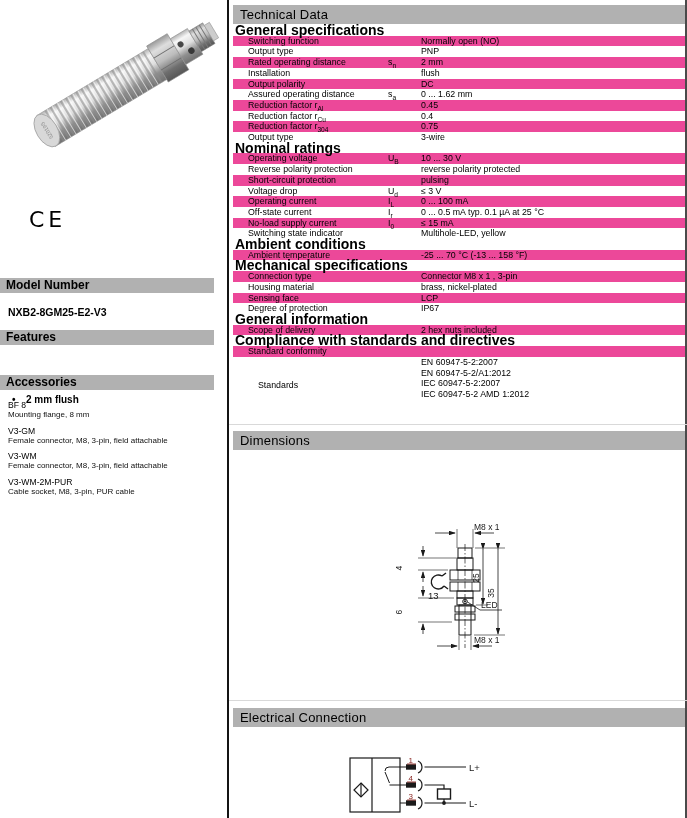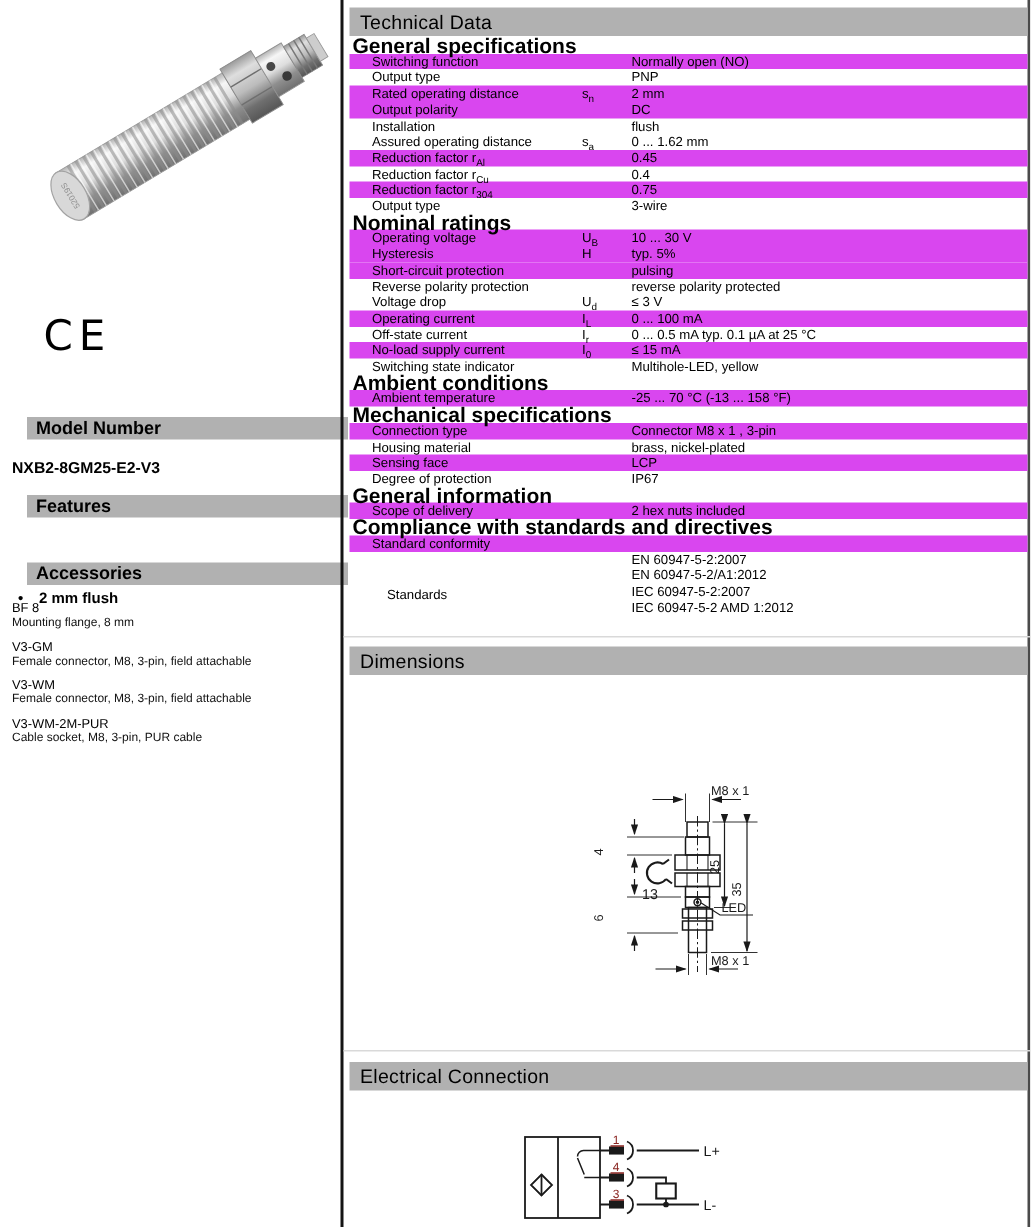--- a/index.html
+++ b/index.html
@@ -21,7 +21,7 @@
   .ttable{position:absolute;left:233px;top:25px;width:452px;}
   .sec-h{font-weight:bold;font-size:14px;line-height:10.7px;padding-left:2px;}
   .trow{display:flex;font-size:8.8px;line-height:10.7px;}
-  .trow.shade{background:#d946ef;}
+  .trow.shade{background:#ec4899;}
   .trow .lab{width:155px;padding-left:15px;box-sizing:border-box;white-space:nowrap;}
   .trow.ind2 .lab{padding-left:25px;margin-top:23px;}
   .trow .sym{width:33px;}

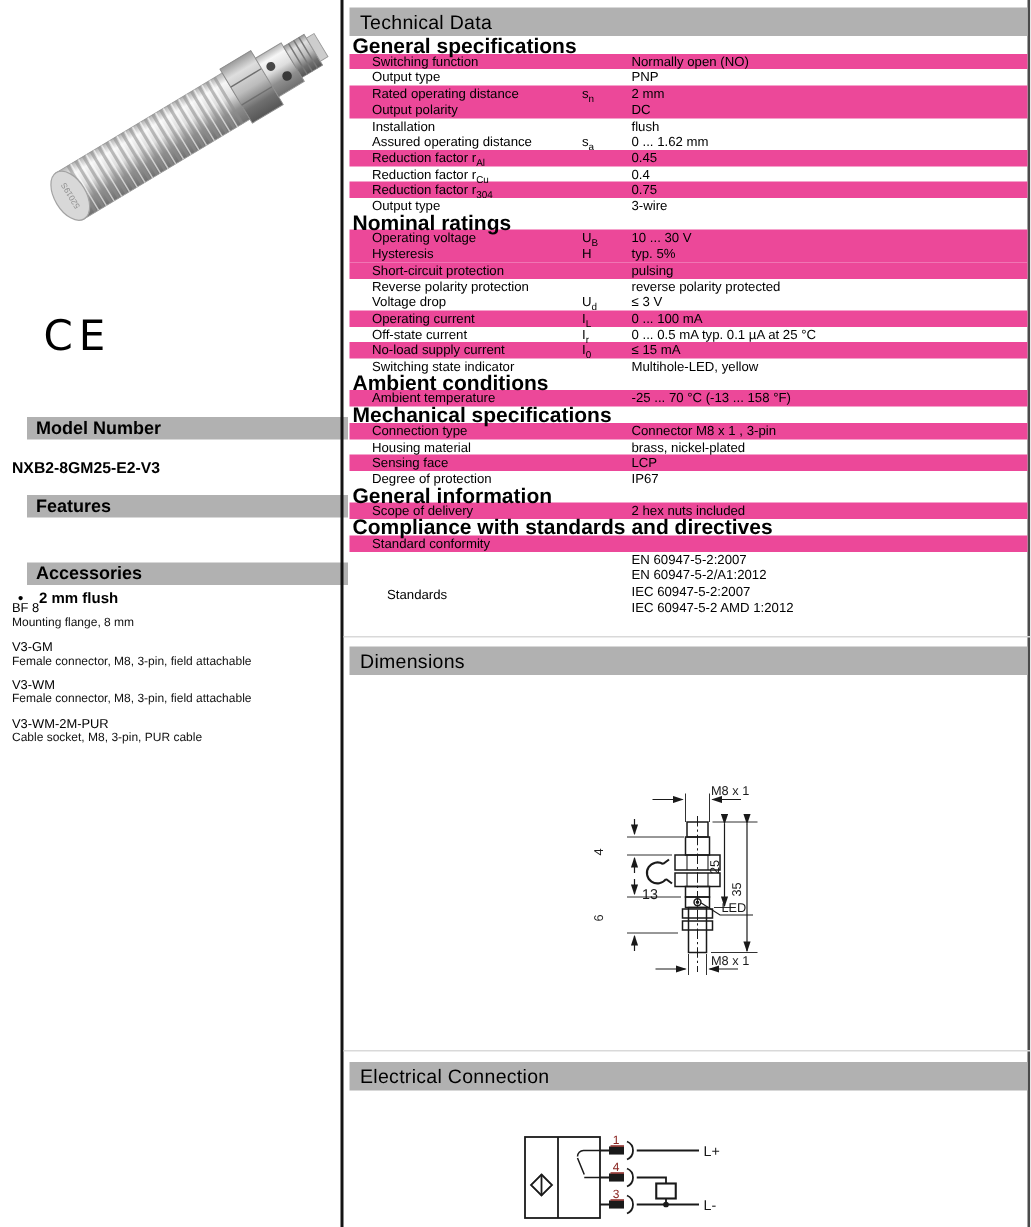--- a/index.html
+++ b/index.html
@@ -128,15 +128,15 @@
         <span class="sym">s<sub>n</sub></span>
         <span class="val">2 mm</span>
       </div>
+      <div class="trow">
+        <span class="lab">Installation</span>
+        <span class="sym"></span>
+        <span class="val">flush</span>
+      </div>
       <div class="trow shade">
         <span class="lab">Output polarity</span>
         <span class="sym"></span>
         <span class="val">DC</span>
-      </div>
-      <div class="trow">
-        <span class="lab">Installation</span>
-        <span class="sym"></span>
-        <span class="val">flush</span>
       </div>
       <div class="trow">
         <span class="lab">Assured operating distance</span>

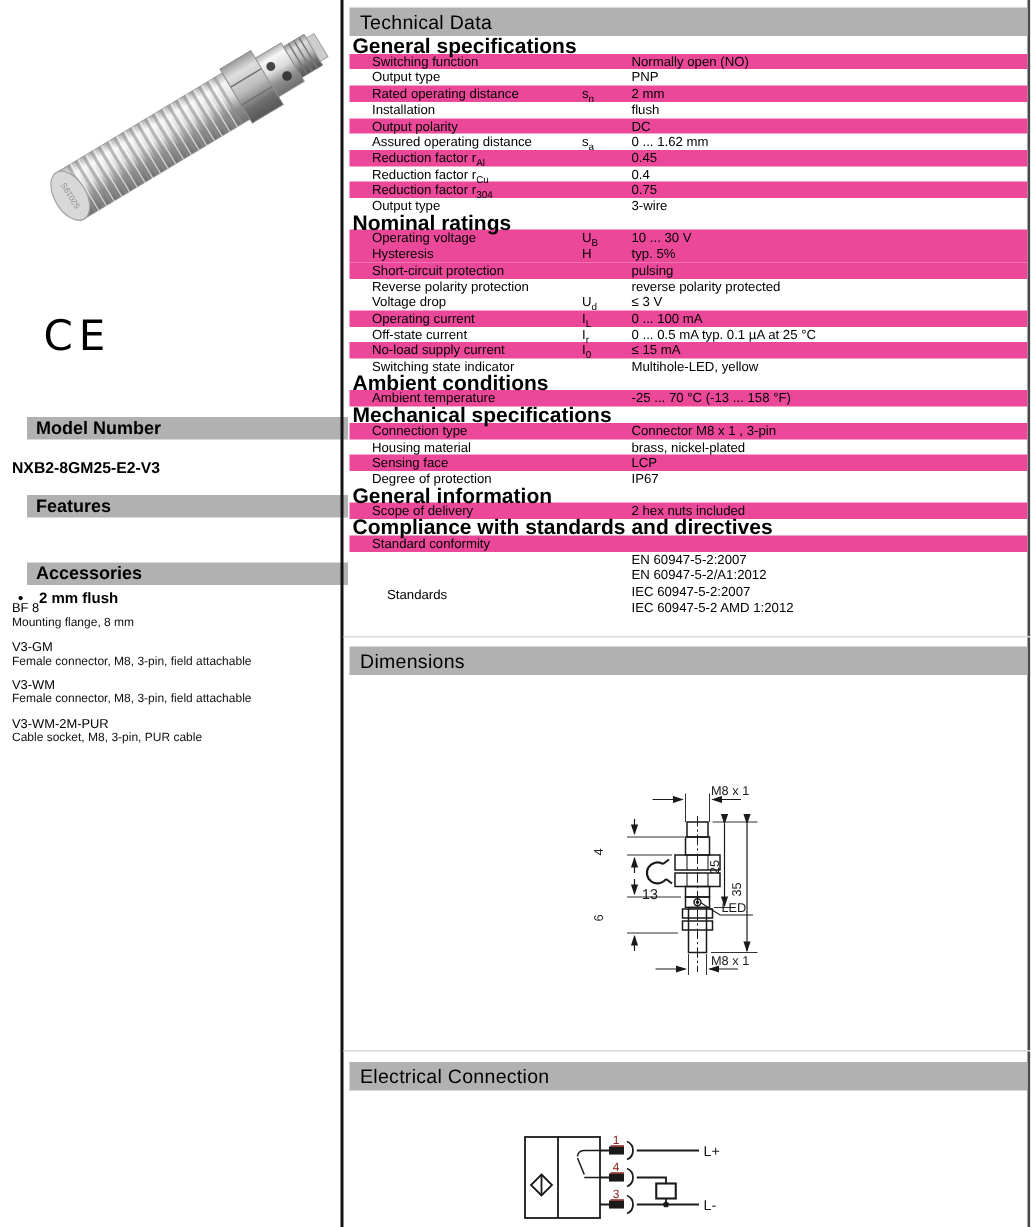--- a/index.html
+++ b/index.html
@@ -170,11 +170,6 @@
         <span class="val">10 ... 30 V</span>
       </div>
       <div class="trow shade">
-        <span class="lab">Hysteresis</span>
-        <span class="sym">H</span>
-        <span class="val">typ. 5%</span>
-      </div>
-      <div class="trow shade">
         <span class="lab">Short-circuit protection</span>
         <span class="sym"></span>
         <span class="val">pulsing</span>

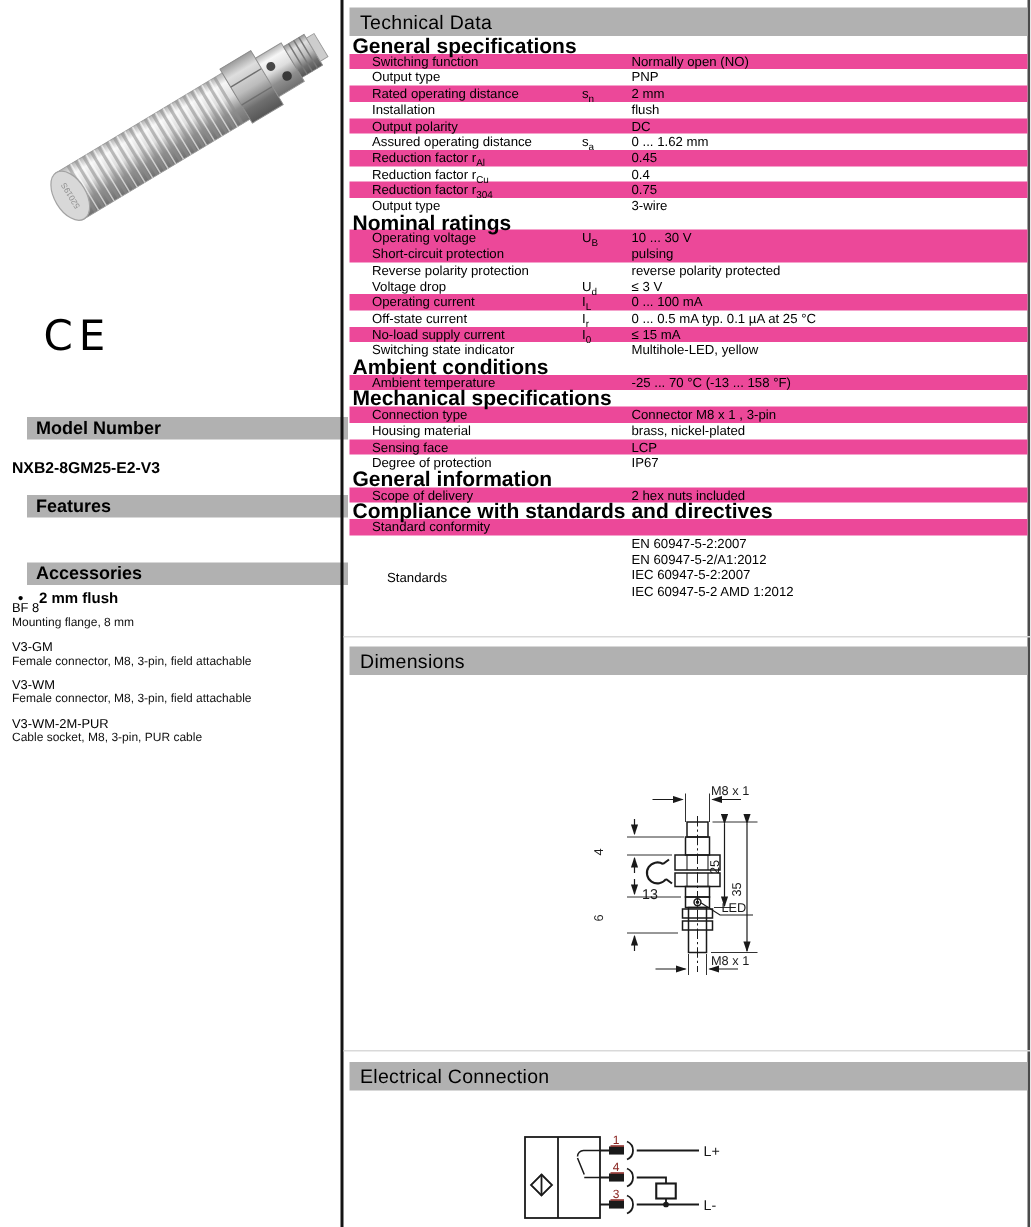--- a/index.html
+++ b/index.html
@@ -169,15 +169,15 @@
         <span class="sym">U<sub>B</sub></span>
         <span class="val">10 ... 30 V</span>
       </div>
+      <div class="trow">
+        <span class="lab">Reverse polarity protection</span>
+        <span class="sym"></span>
+        <span class="val">reverse polarity protected</span>
+      </div>
       <div class="trow shade">
         <span class="lab">Short-circuit protection</span>
         <span class="sym"></span>
         <span class="val">pulsing</span>
-      </div>
-      <div class="trow">
-        <span class="lab">Reverse polarity protection</span>
-        <span class="sym"></span>
-        <span class="val">reverse polarity protected</span>
       </div>
       <div class="trow">
         <span class="lab">Voltage drop</span>

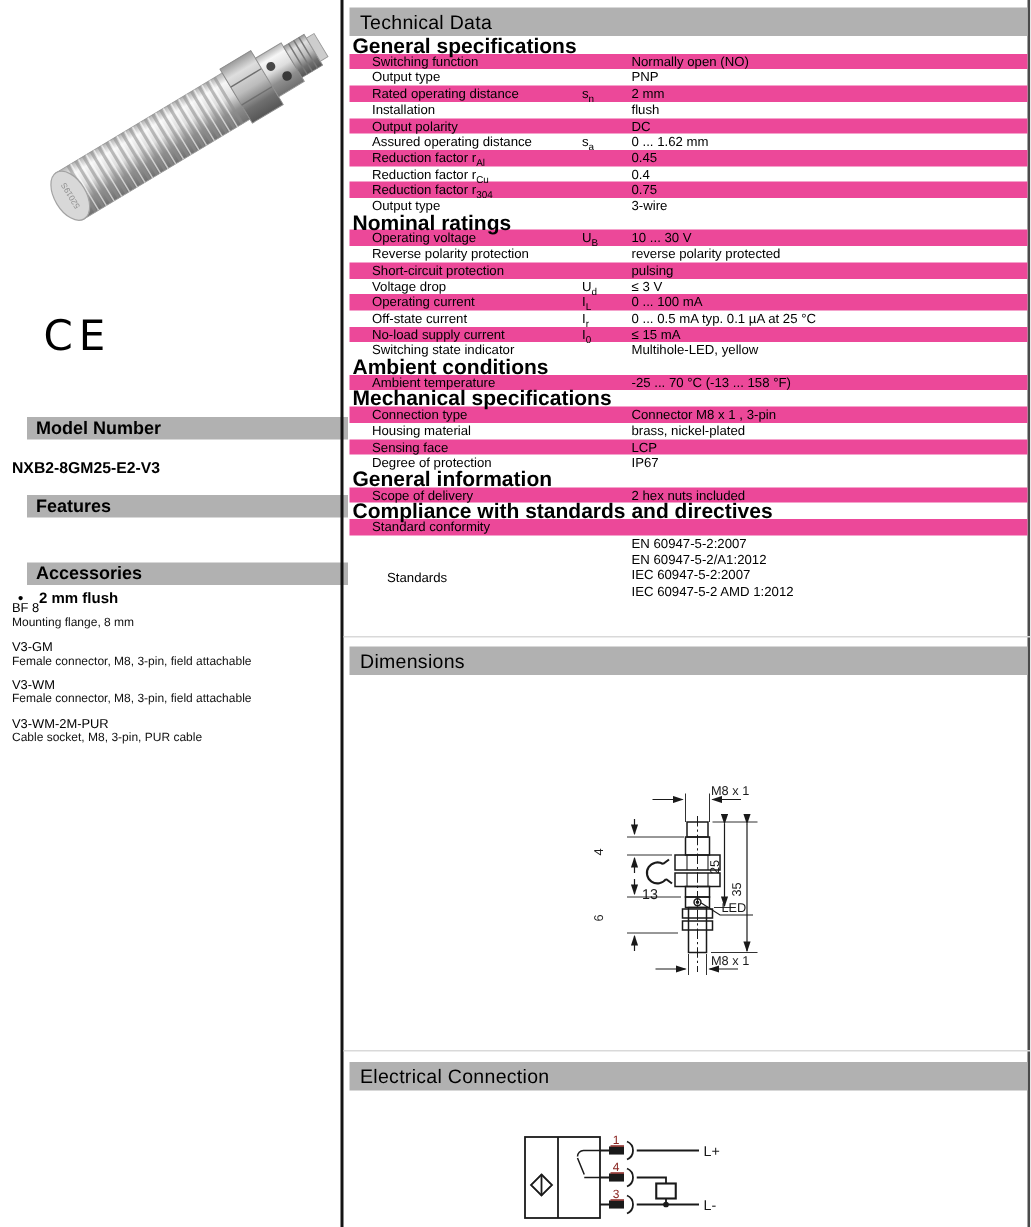--- a/index.html
+++ b/index.html
@@ -36,7 +36,7 @@
   .acc-list{position:absolute;left:8px;top:394px;width:214px;}
   .acc-name{font-weight:normal;font-size:8.6px;line-height:10px;margin-top:6px;}
   .acc-desc{font-size:8px;line-height:9.5px;color:#111;}
-  .ce{position:absolute;left:29px;top:207px;font-size:28px;letter-spacing:4px;
+  .ce{position:absolute;left:29px;top:207px;font-size:22px;letter-spacing:4px;
       font-family:"DejaVu Sans",sans-serif;}
 
   svg text{font-family:"Liberation Sans",sans-serif;}

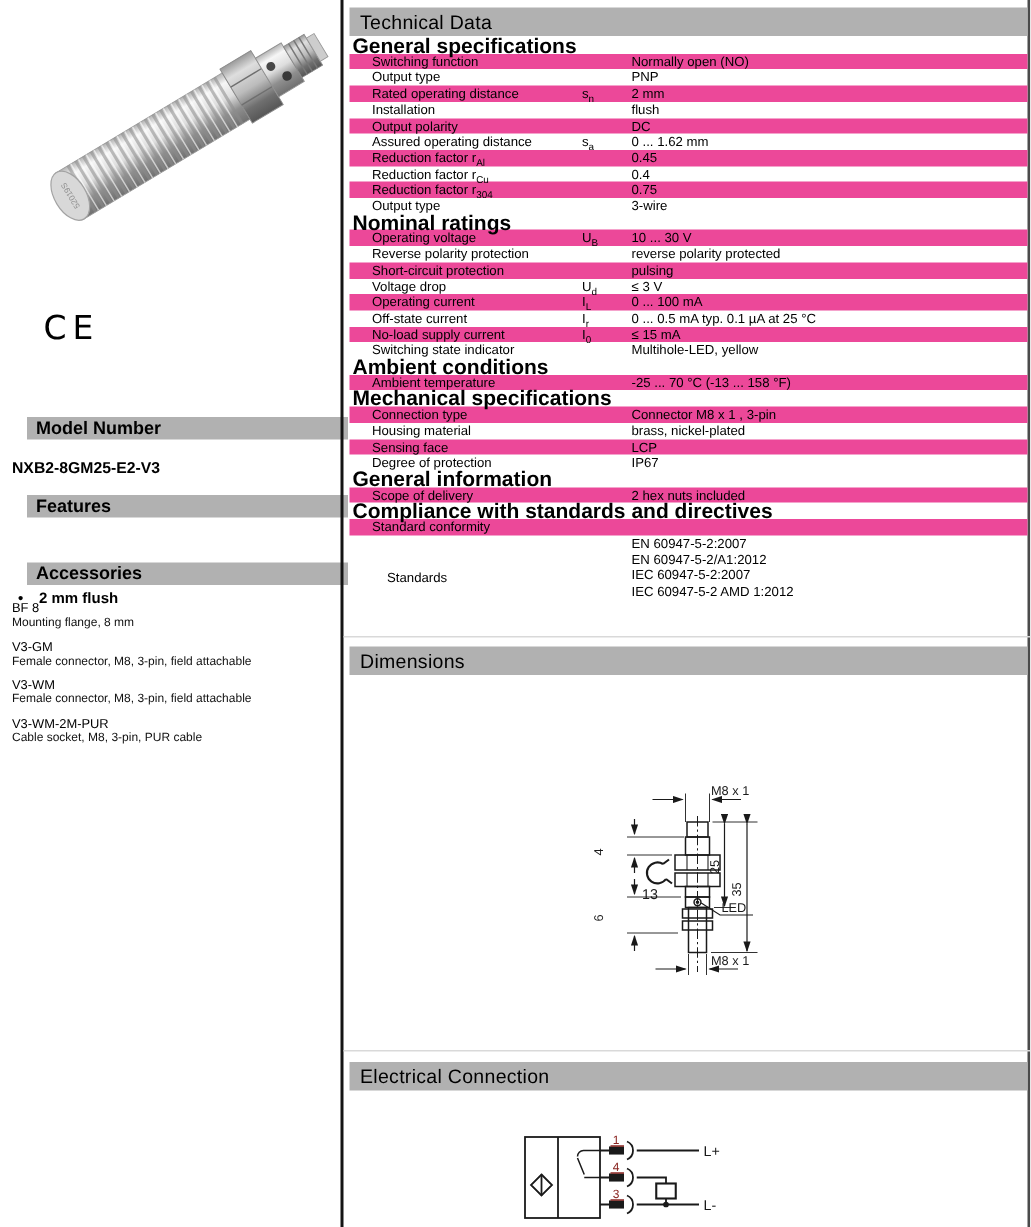--- a/index.html
+++ b/index.html
@@ -14,7 +14,7 @@
        font-weight:normal;font-size:13px;line-height:19px;padding-left:7px;
        box-sizing:border-box;letter-spacing:.2px;}
   
-  .lbar{position:absolute;left:18px;width:214px;height:15px;background:#b1b1b1;
+  .lbar{position:absolute;left:0;width:214px;height:15px;background:#b1b1b1;
         font-weight:bold;font-size:12px;line-height:15px;padding-left:6px;box-sizing:border-box;}
 
   

